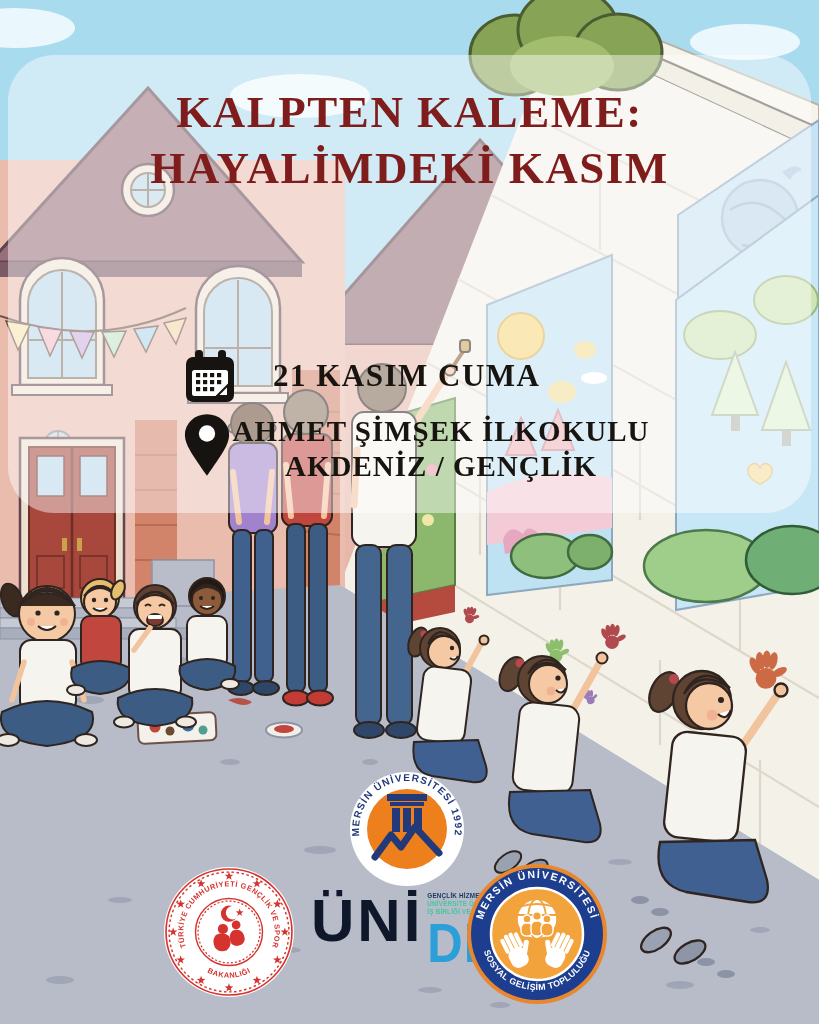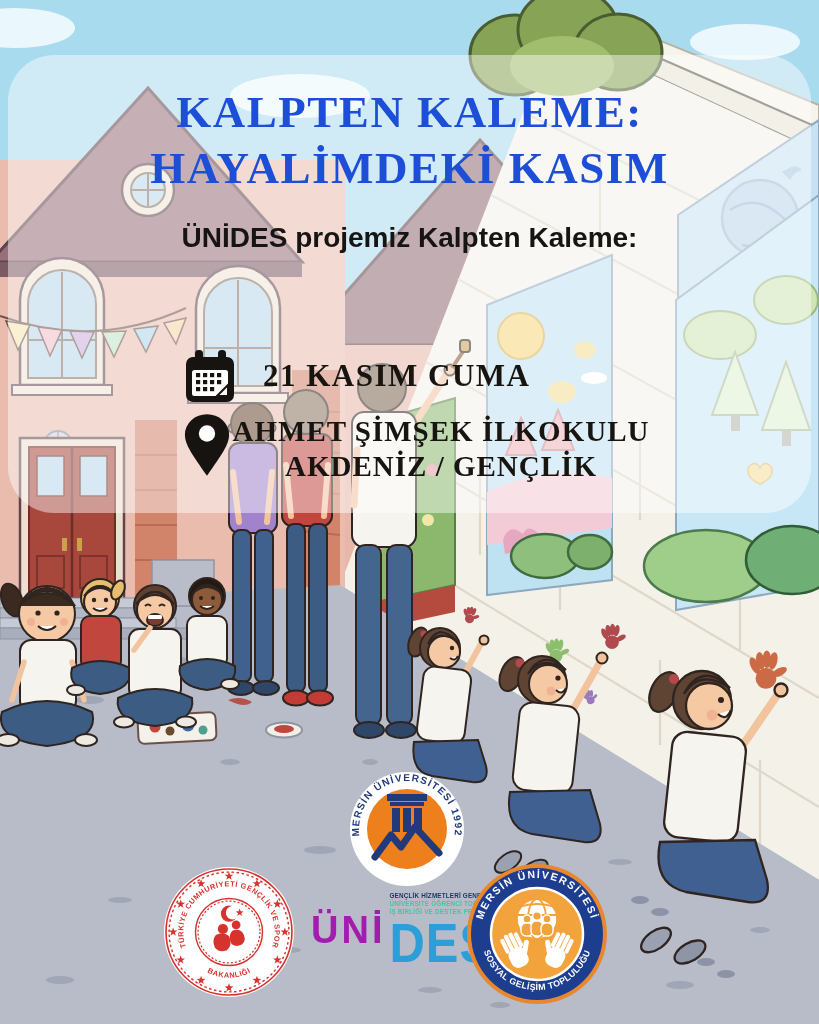--- a/index.html
+++ b/index.html
@@ -13,7 +13,7 @@
   .textlayer{position:absolute;left:0;top:0;width:819px;height:1024px;z-index:3;color:#181410;}
   .title{position:absolute;left:0;top:84px;width:819px;text-align:center;
          font-family:"Liberation Serif",serif;font-weight:700;font-size:45px;
-         letter-spacing:1.5px;line-height:1.25;color:#1d4ed8;}
+         letter-spacing:1.5px;line-height:1.25;color:#7f1d1d;}
   .subtitle{position:absolute;left:0;top:218px;width:819px;text-align:center;
             font-weight:bold;font-size:28px;line-height:1.42;color:#171513;}
   .daterow{position:absolute;left:183px;top:348px;display:flex;align-items:center;gap:26px;}

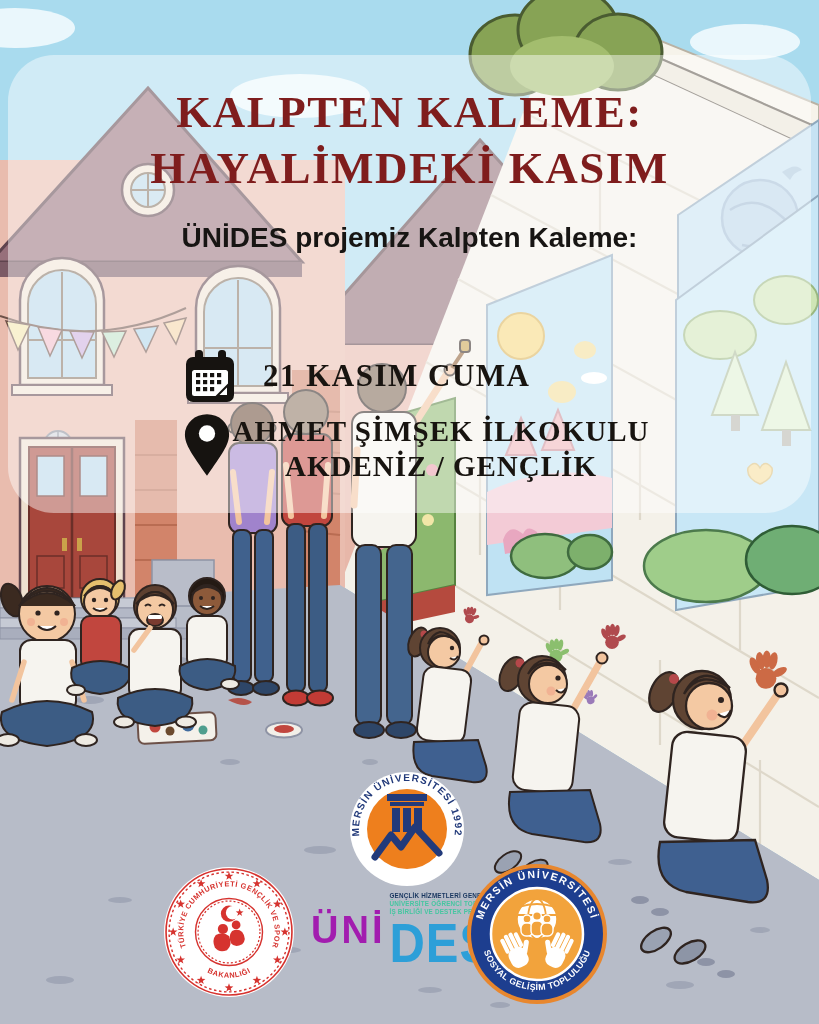--- a/index.html
+++ b/index.html
@@ -418,7 +418,6 @@
       <div>HAYALİMDEKİ KASIM</div>
     </div>
     <div class="subtitle">
-      <div>ÜNİDES projemiz Kalpten Kaleme:</div>
     </div>
 
     <div class="daterow">

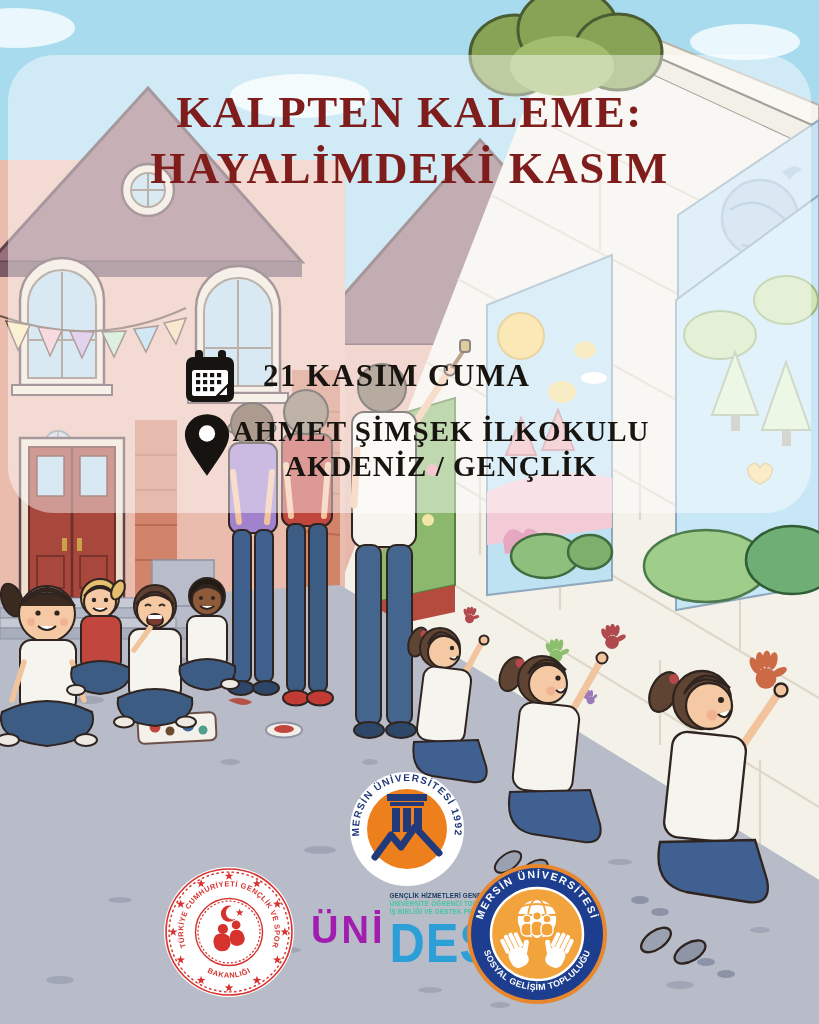--- a/index.html
+++ b/index.html
@@ -16,7 +16,7 @@
          letter-spacing:1.5px;line-height:1.25;color:#7f1d1d;}
   .subtitle{position:absolute;left:0;top:218px;width:819px;text-align:center;
             font-weight:bold;font-size:28px;line-height:1.42;color:#171513;}
-  .daterow{position:absolute;left:183px;top:348px;display:flex;align-items:center;gap:26px;}
+  .daterow{position:absolute;left:183px;top:348px;display:flex;align-items:center;gap:36px;}
   .datetext{font-family:"Liberation Serif",serif;font-weight:700;font-size:31px;letter-spacing:1.5px;}
   .locrow{position:absolute;left:183px;top:414px;display:flex;align-items:flex-start;}
   .loctext{width:420px;text-align:center;font-family:"Liberation Serif",serif;

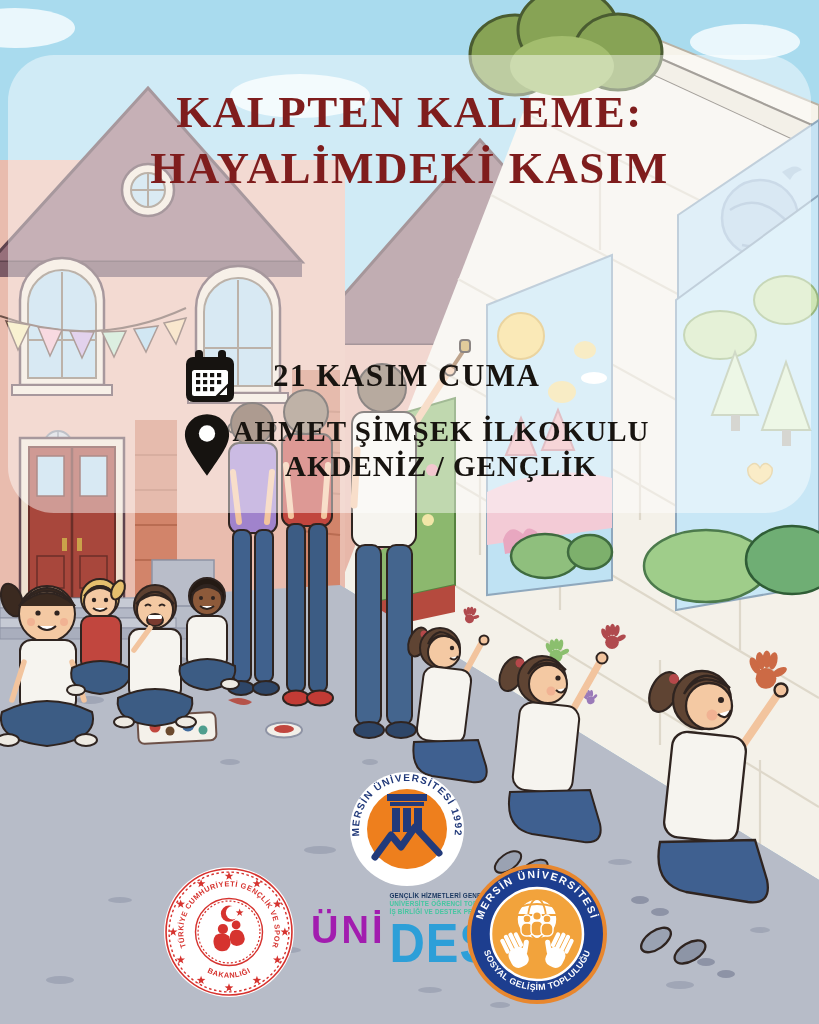--- a/index.html
+++ b/index.html
@@ -27,7 +27,7 @@
   .logo-mu{left:349px;top:771px;width:116px;height:116px;}
   .logo-sgt{left:466px;top:863px;width:142px;height:142px;}
   .logo-unides{left:311px;top:892px;width:168px;display:flex;align-items:flex-start;}
-  .unides-uni{font-size:38px;font-weight:700;letter-spacing:3px;color:#a21caf;line-height:.95;margin-top:20px;}
+  .unides-uni{font-size:60px;font-weight:700;letter-spacing:3px;color:#0f172a;line-height:.95;margin-top:0;}
   .unides-right{display:flex;flex-direction:column;margin-left:4px;}
   .unides-tags{display:flex;flex-direction:column;gap:1px;}
   .utag{font-size:6.3px;font-weight:bold;letter-spacing:.2px;white-space:nowrap;}

